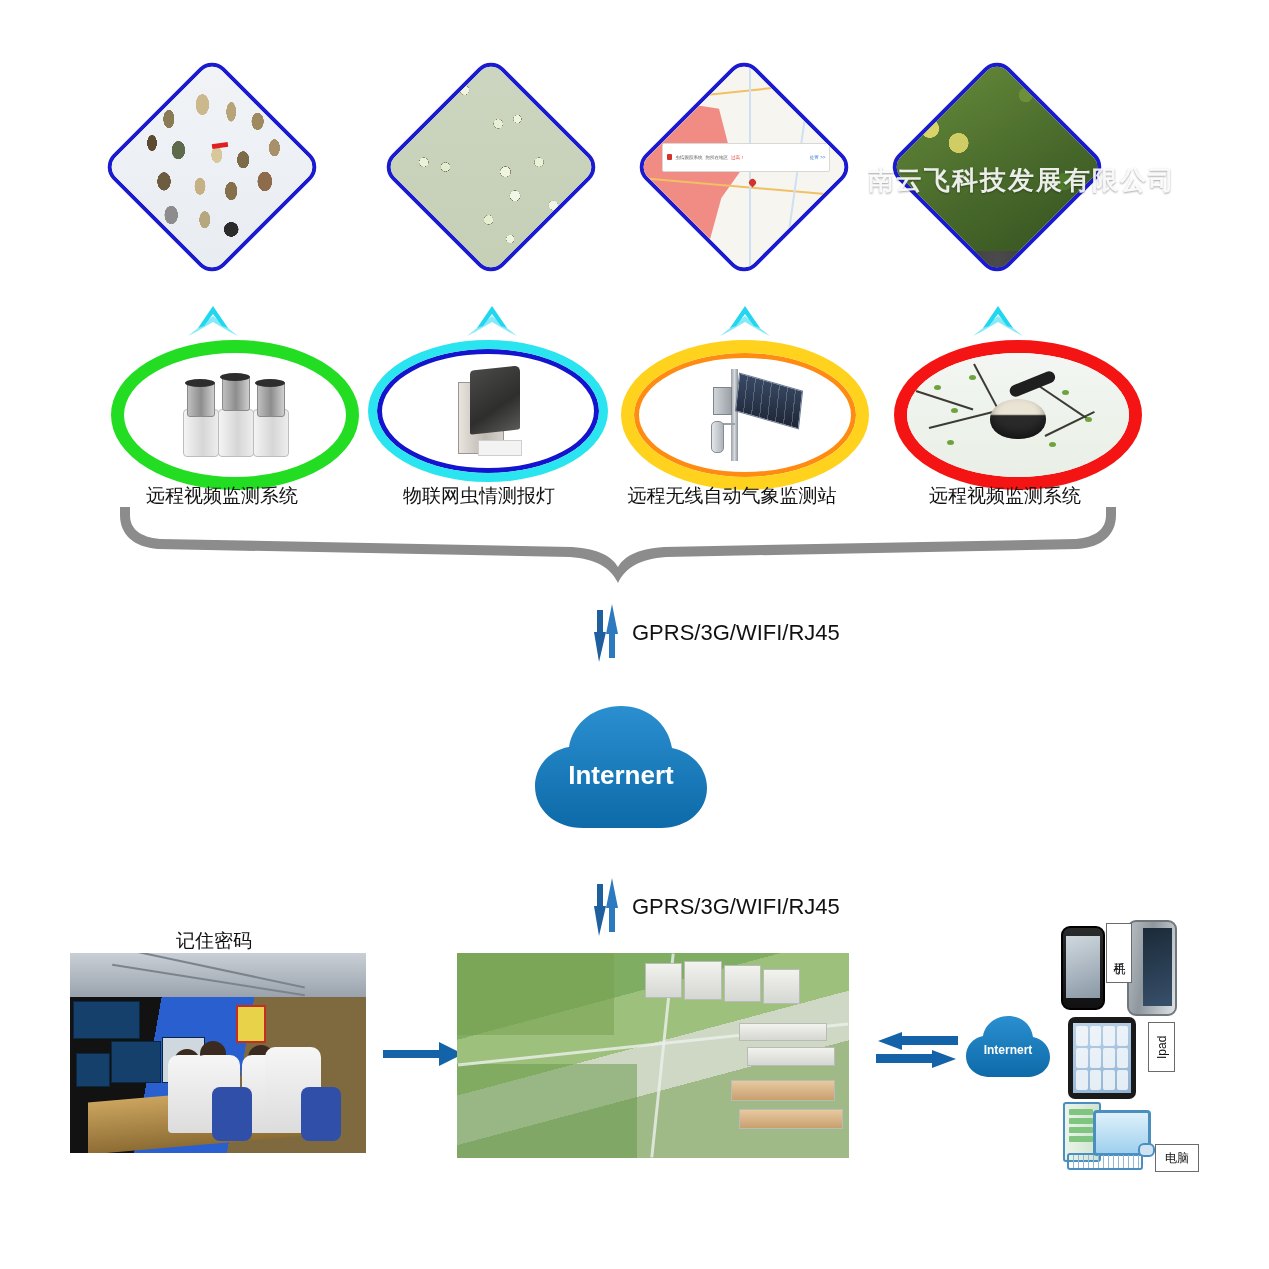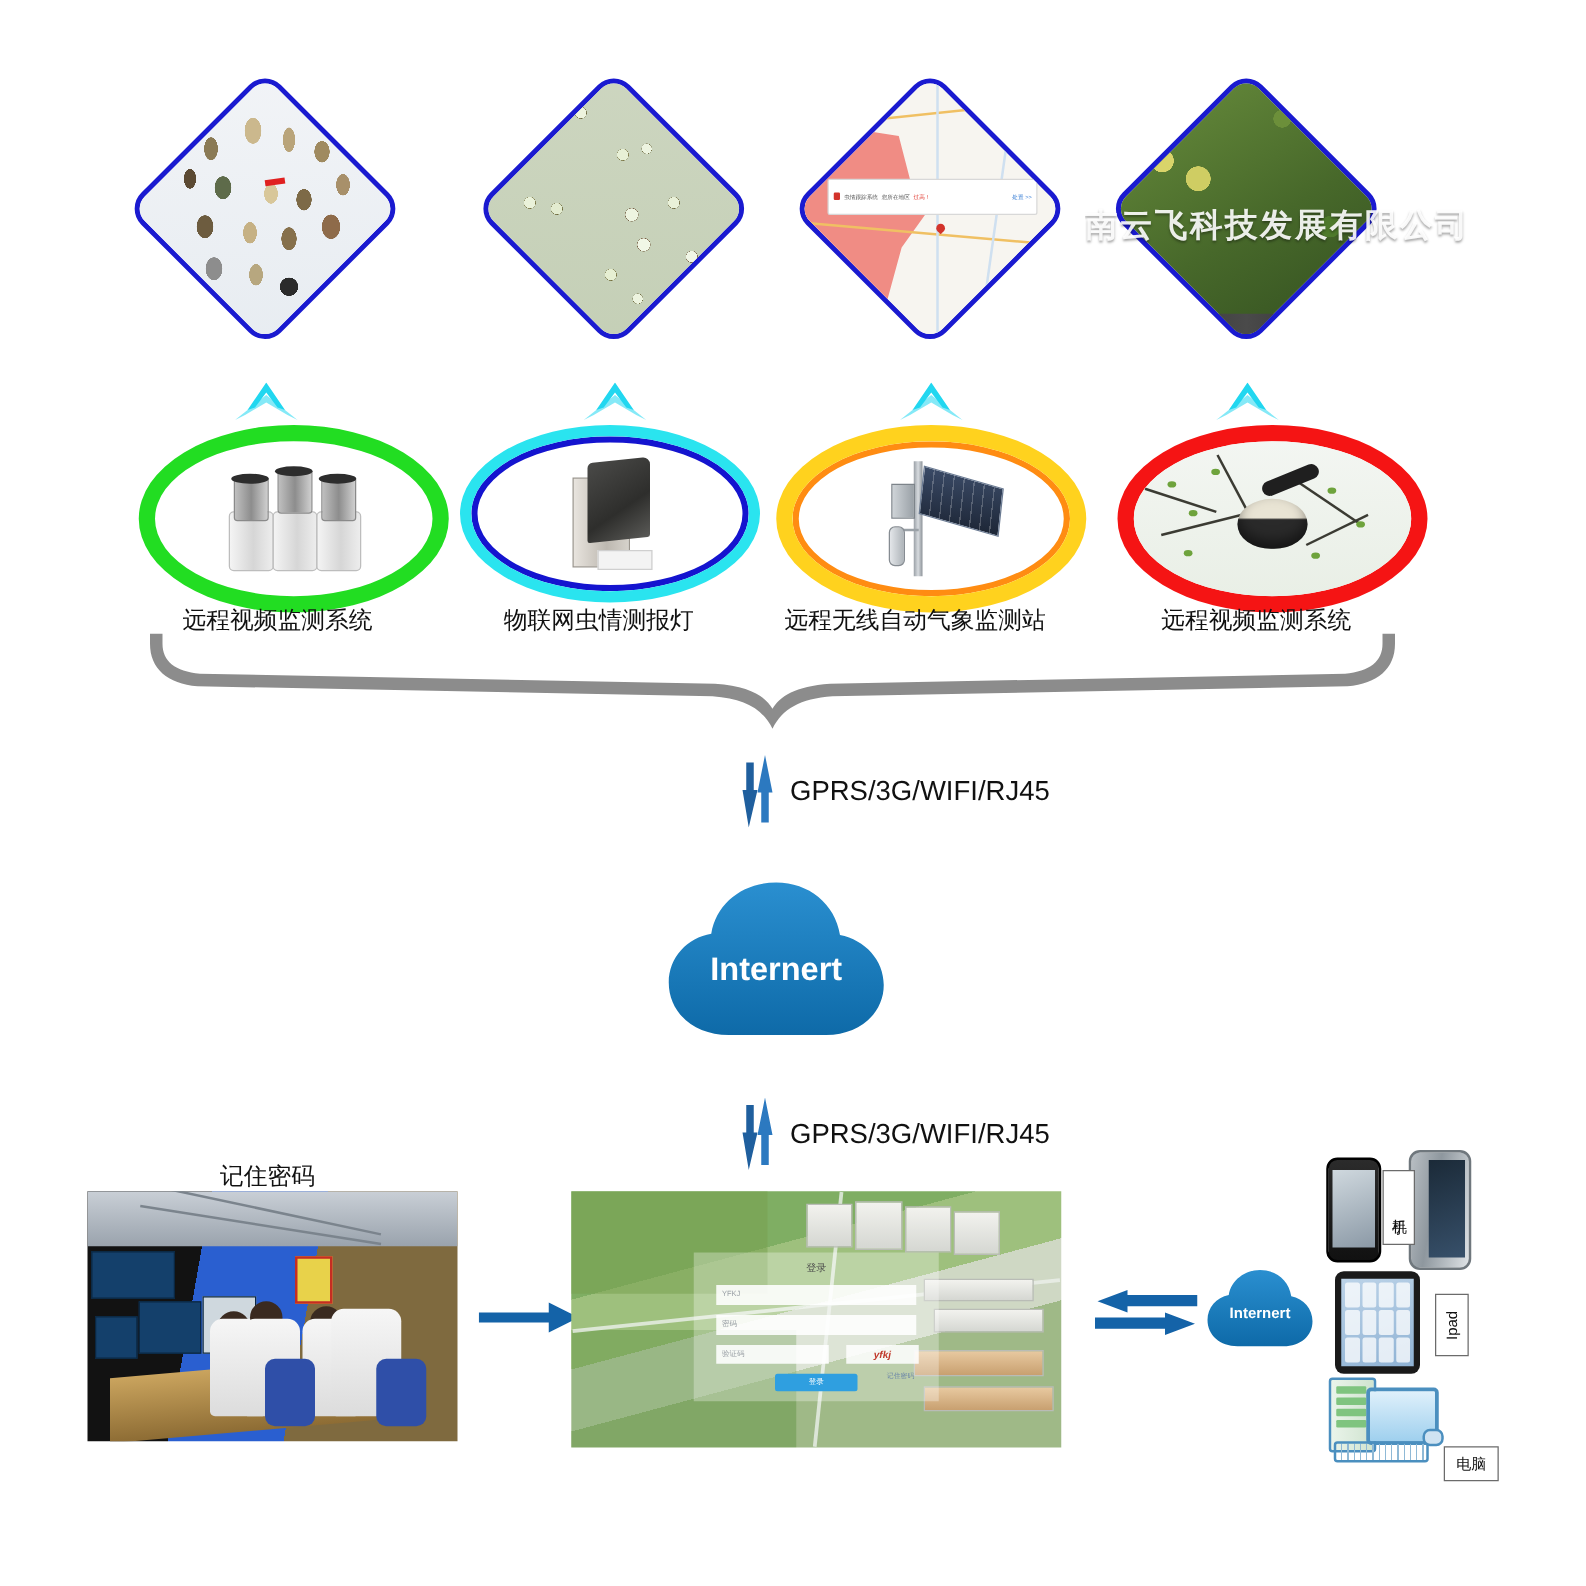--- a/index.html
+++ b/index.html
@@ -449,15 +449,6 @@
     <div class="house" style="left:72%;top:76%;width:26%;height:9%;background:linear-gradient(180deg,#e8c9a0,#c8a070);"></div>
 
 
-    <div class="login">
-      <div class="lt">登录</div>
-      <div class="fld" style="top:22%;width:82%;">YFKJ</div>
-      <div class="fld" style="top:42%;width:82%;">密码</div>
-      <div class="fld" style="top:62%;width:46%;">验证码</div>
-      <div class="cap-img" style="top:62%;">yfkj</div>
-      <div class="small" style="right:10%;top:80%;">记住密码</div>
-      <div class="btn">登录</div>
-    </div>
   </div>
 
   <div class="arrow-r" style="left:876px;top:1032px;">

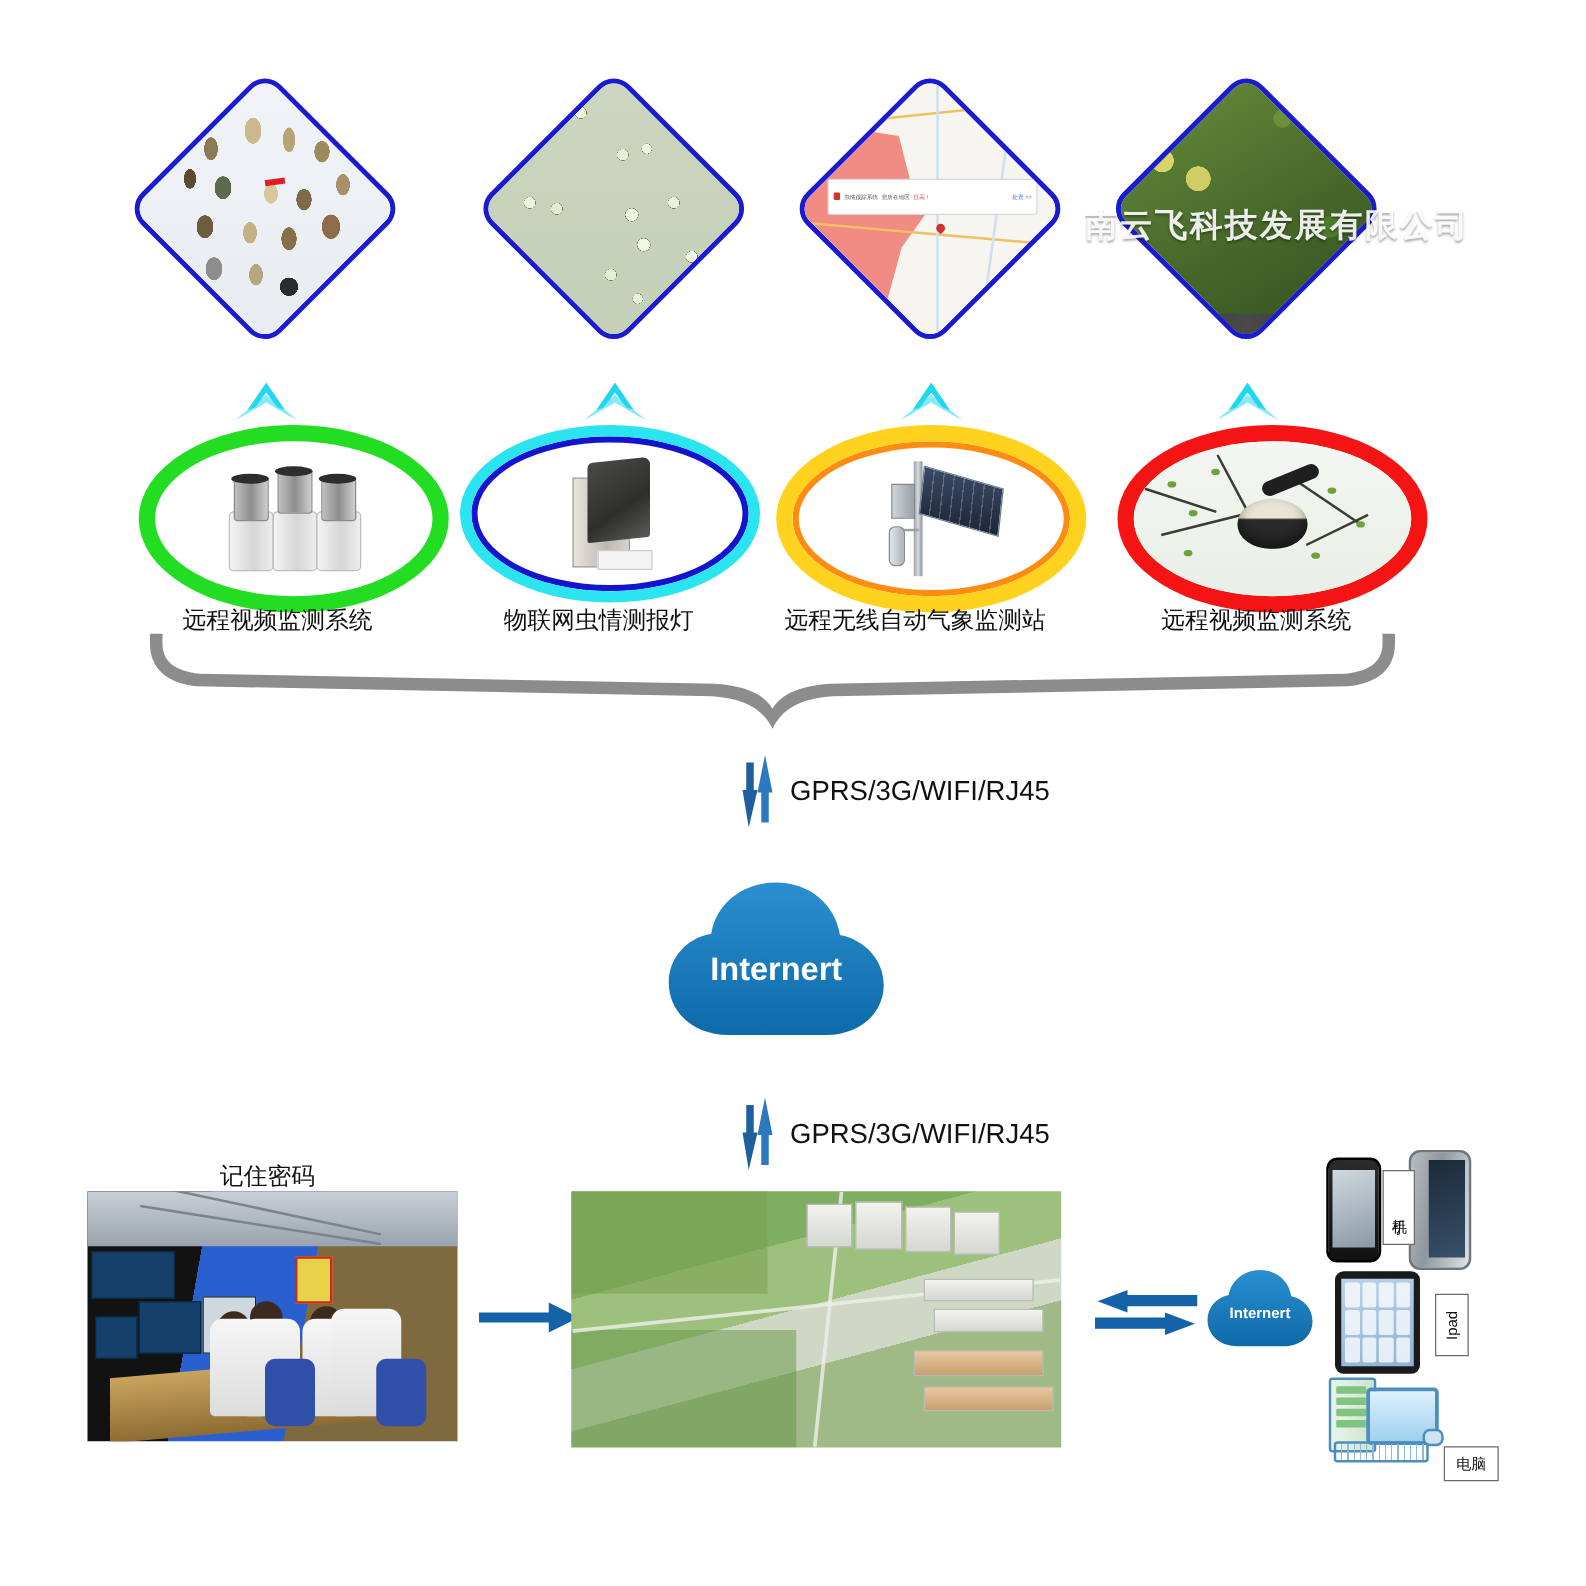--- a/index.html
+++ b/index.html
@@ -211,7 +211,7 @@
       background:linear-gradient(160deg,#1b2a38,#37506a);}
   .tag{position:absolute;background:#fff;border:1px solid #6b6b6b;
        display:flex;align-items:center;justify-content:center;
-       font-size:12px;color:#111;margin-top:13px;}
+       font-size:12px;color:#111;}
   .tag.vert{writing-mode:vertical-rl;text-orientation:upright;letter-spacing:1px;}
   .tag.vert180{writing-mode:vertical-rl;transform:rotate(180deg);}
 

